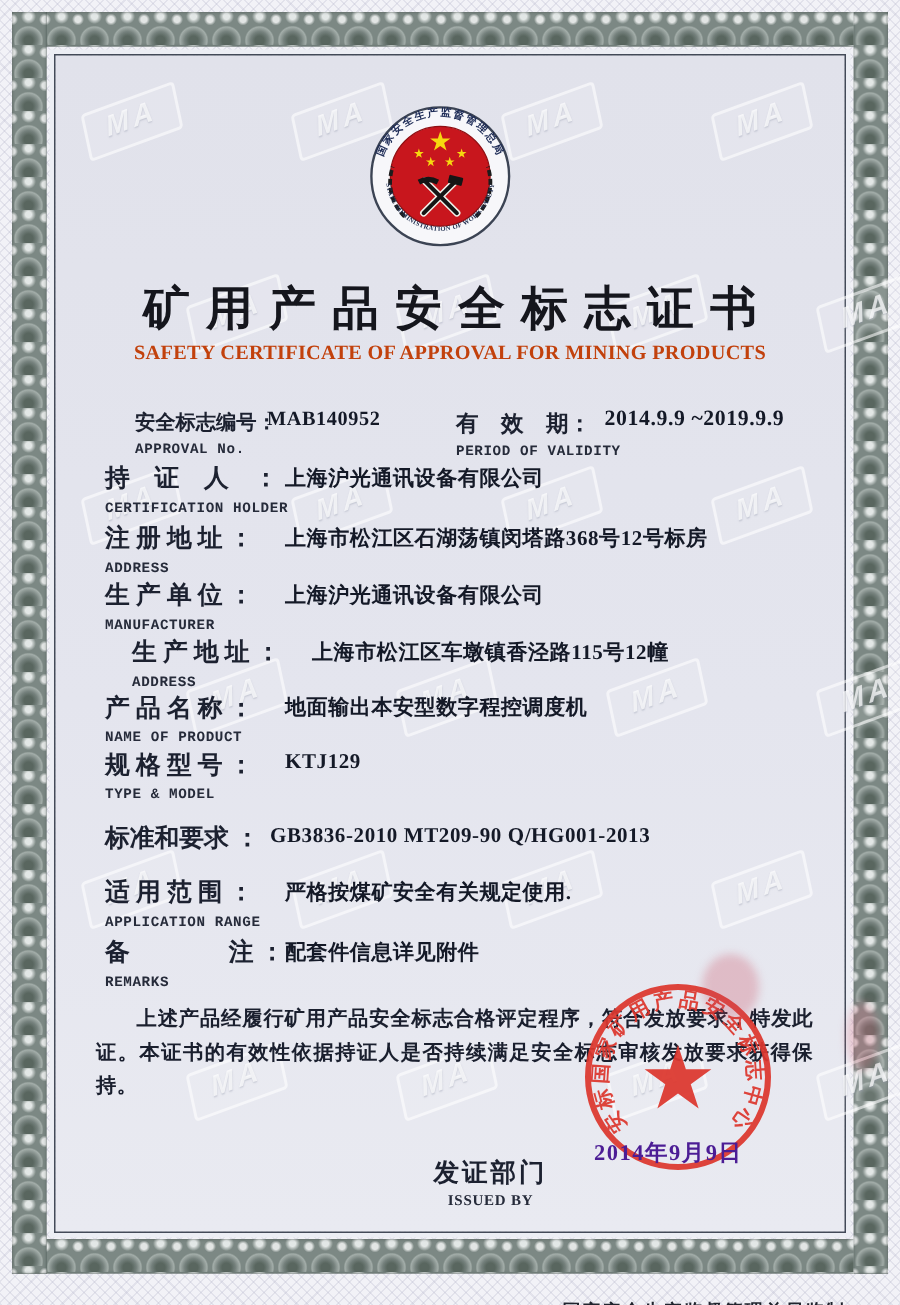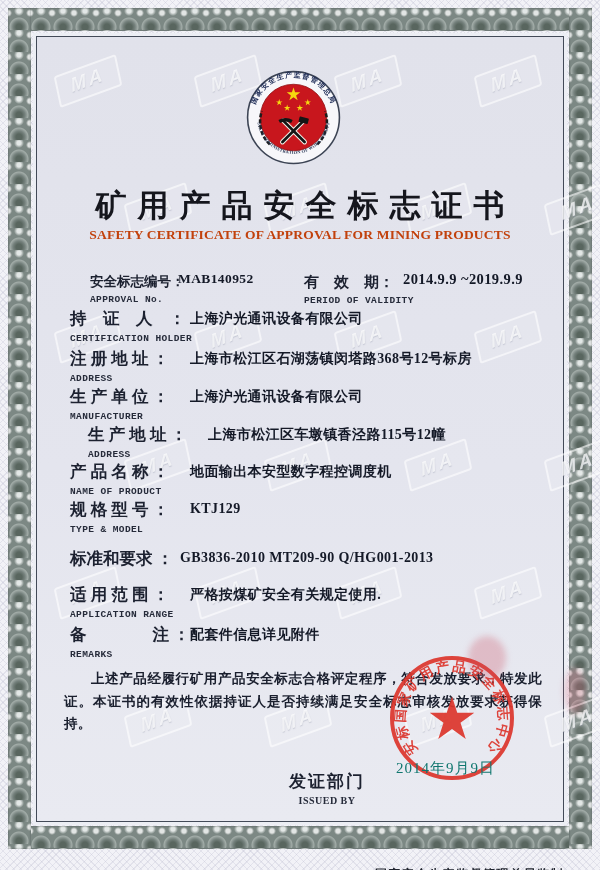--- a/index.html
+++ b/index.html
@@ -90,7 +90,7 @@
   .stamp{position:absolute;left:384px;top:650px;width:136px;height:136px;opacity:.93;}
   .stamp-date{
     position:absolute;left:396px;top:759px;
-    font-size:15px;font-weight:normal;color:#0f766e;letter-spacing:1px;
+    font-size:15px;font-weight:bold;color:#4c1d95;letter-spacing:1px;
   }
   .smudge{position:absolute;border-radius:50%;filter:blur(3px);pointer-events:none;}
   .smudge-1{left:468px;top:636px;width:38px;height:44px;background:rgba(205,75,95,.28);}

